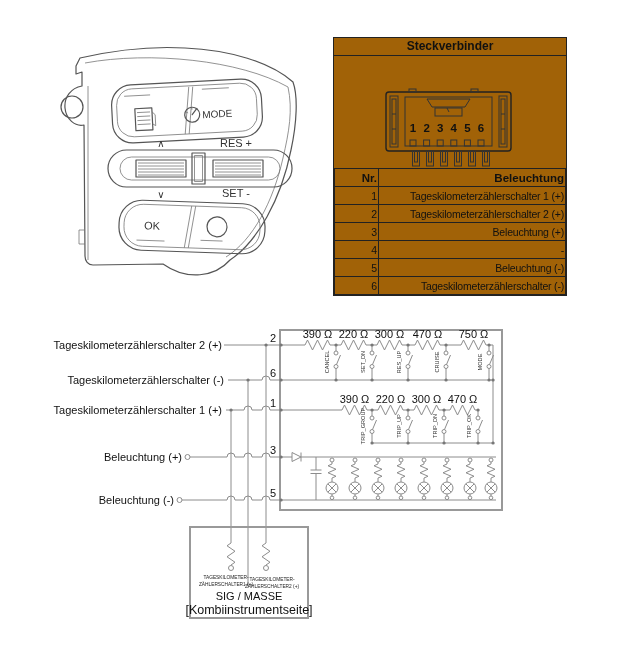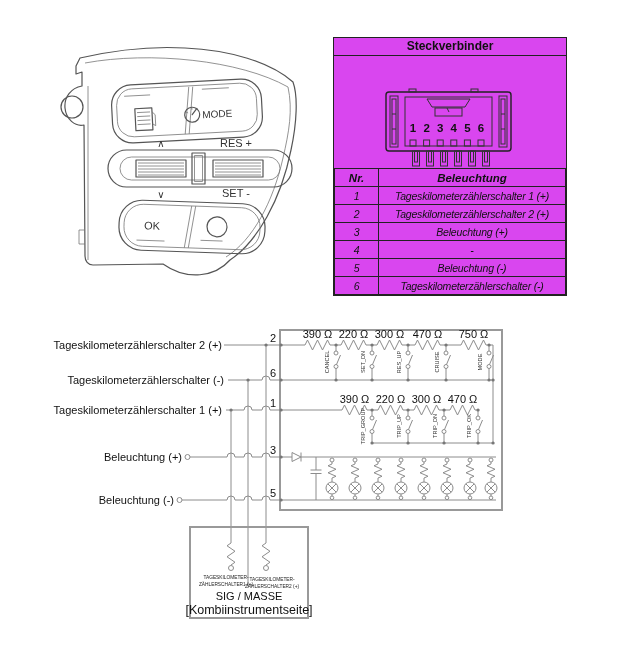--- a/index.html
+++ b/index.html
@@ -7,7 +7,7 @@
         font-family:"Liberation Sans","DejaVu Sans",sans-serif;color:#111;}
   .abs{position:absolute;}
   
-  #connector-panel{left:333px;top:37px;width:232px;border:1px solid #222;background:#d946ef;}
+  #connector-panel{left:333px;top:37px;width:232px;border:1px solid #222;background:#a16207;}
   #connector-title{height:17px;line-height:17px;text-align:center;font-weight:bold;
                    font-size:12px;border-bottom:1px solid #222;}
   #connector-art{display:block;}

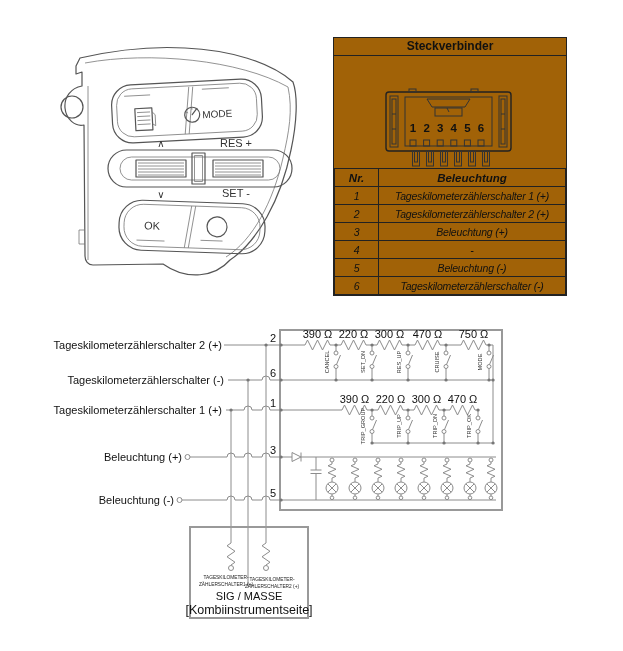--- a/index.html
+++ b/index.html
@@ -12,7 +12,7 @@
                    font-size:12px;border-bottom:1px solid #222;}
   #connector-art{display:block;}
   table.pins{border-collapse:collapse;width:100%;font-size:10.5px;letter-spacing:-0.2px;}
-  table.pins th,table.pins td{border:1px solid #222;height:17px;text-align:center;padding:0 1px;font-style:italic;}
+  table.pins th,table.pins td{border:1px solid #222;height:17px;text-align:right;padding:0 1px;}
   table.pins th{font-size:11.5px;font-weight:bold;letter-spacing:0;}
   table.pins .c1{width:44px;}
   

